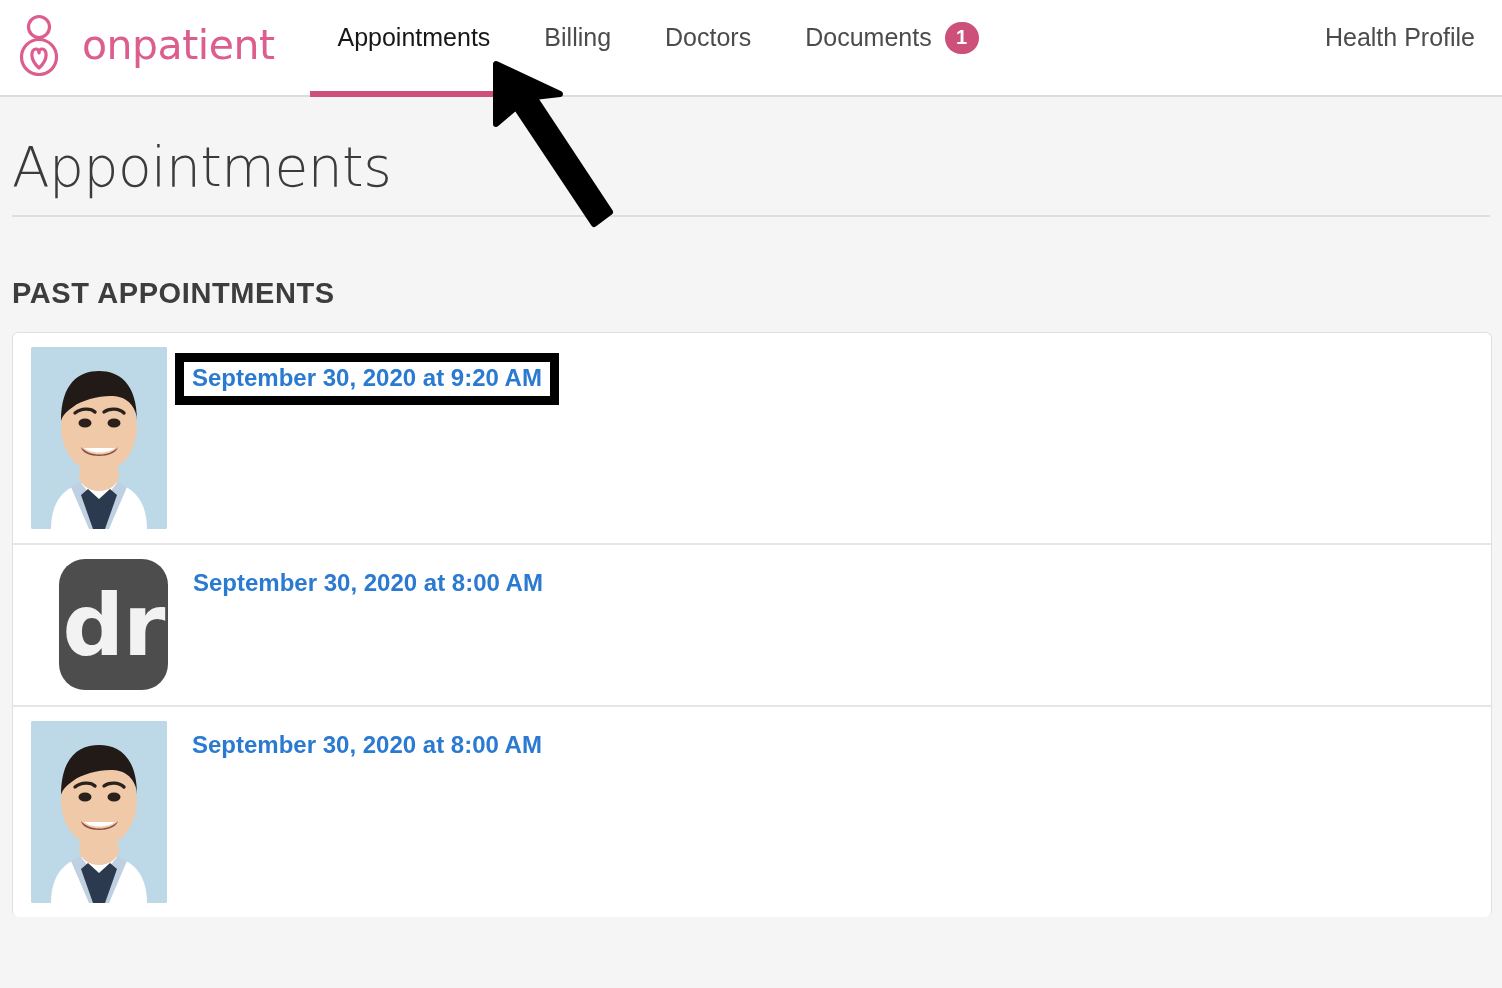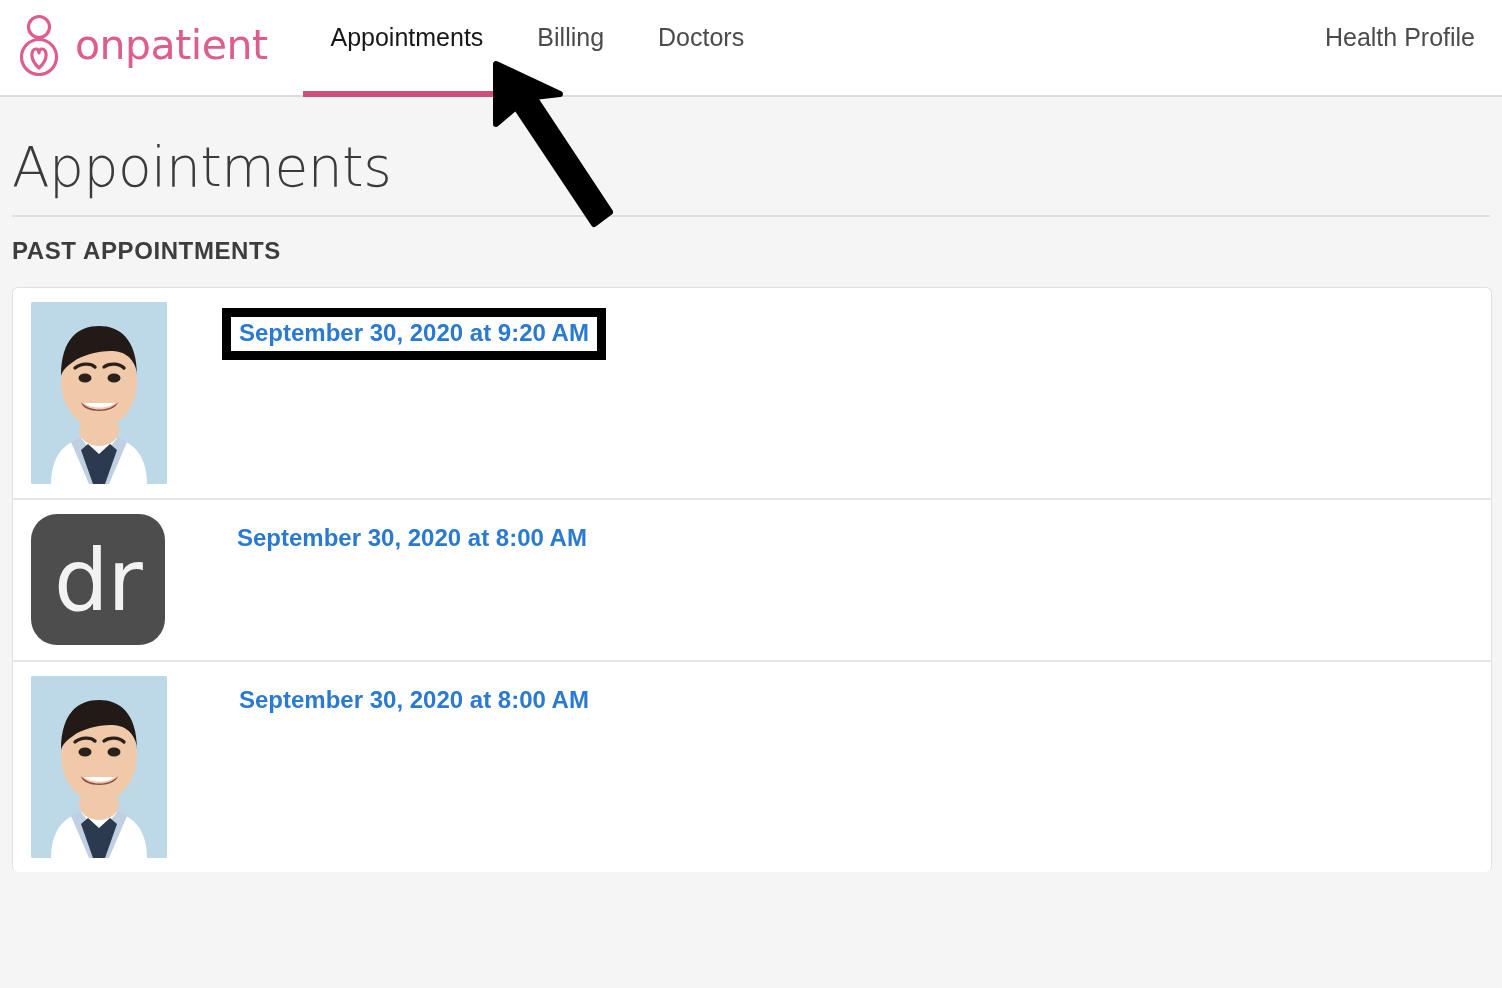--- a/index.html
+++ b/index.html
@@ -28,7 +28,7 @@
   .brand {
     display: flex;
     align-items: center;
-    gap: 3px;
+    gap: 10px;
     padding-left: 14px;
     height: 90px;
   }

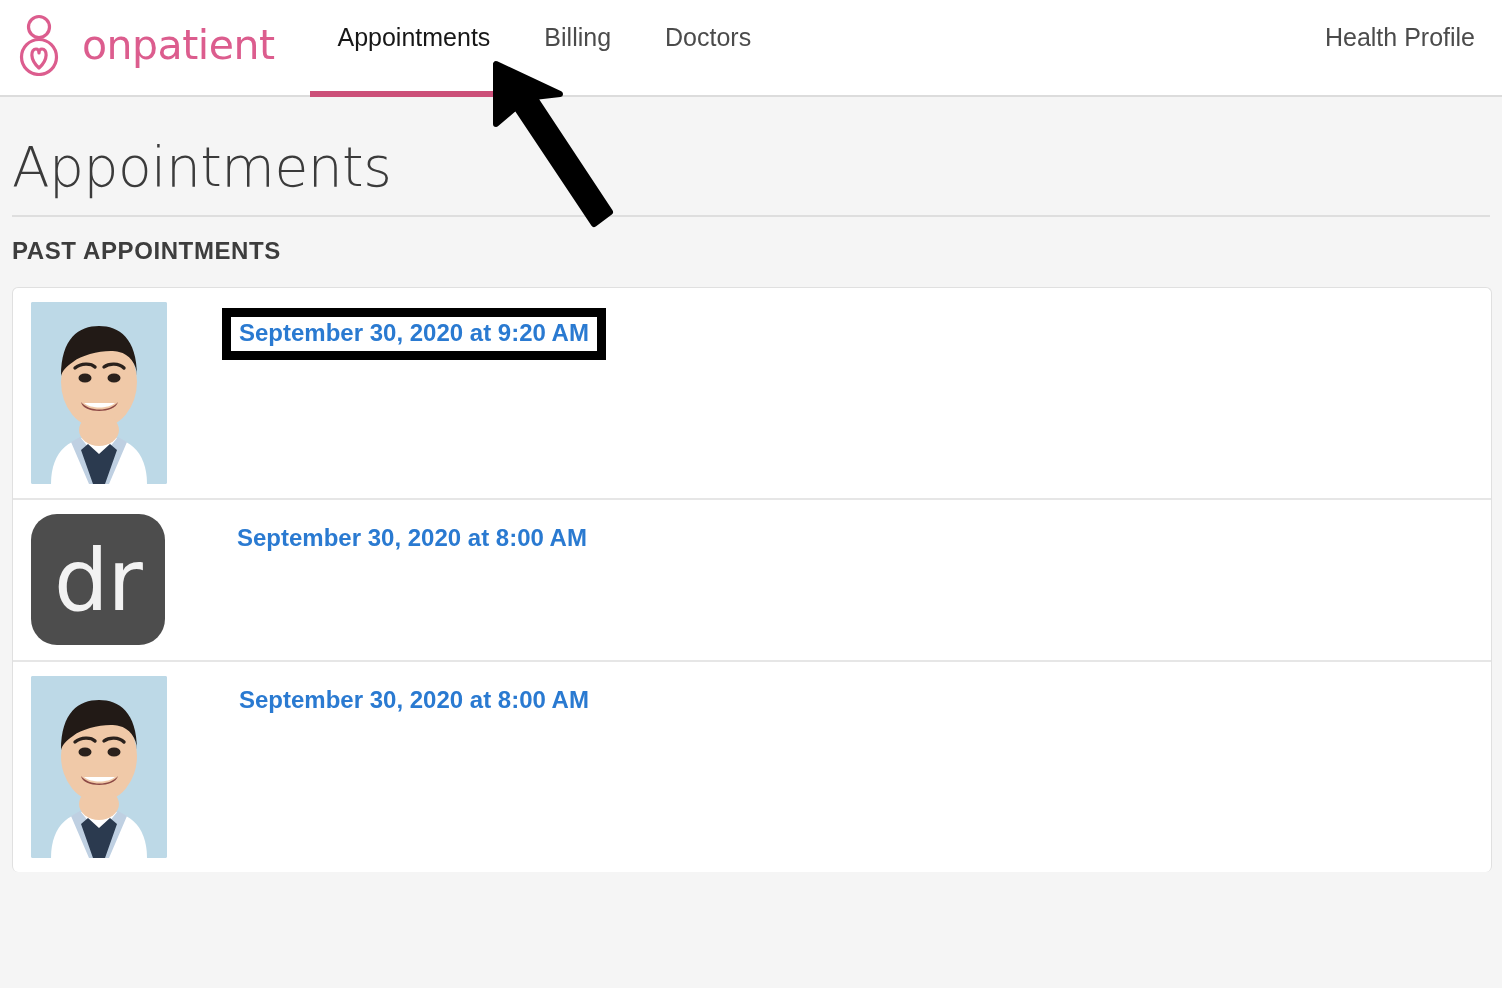--- a/index.html
+++ b/index.html
@@ -231,6 +231,10 @@
     </div>
     <div class="nav-item">
       <span class="nav-label">Doctors</span>
+    </div>
+    <div class="nav-item">
+      <span class="nav-label">Documents</span>
+      <span class="nav-badge">1</span>
     </div>
     <div class="nav-spacer"></div>
     <div class="nav-item right">

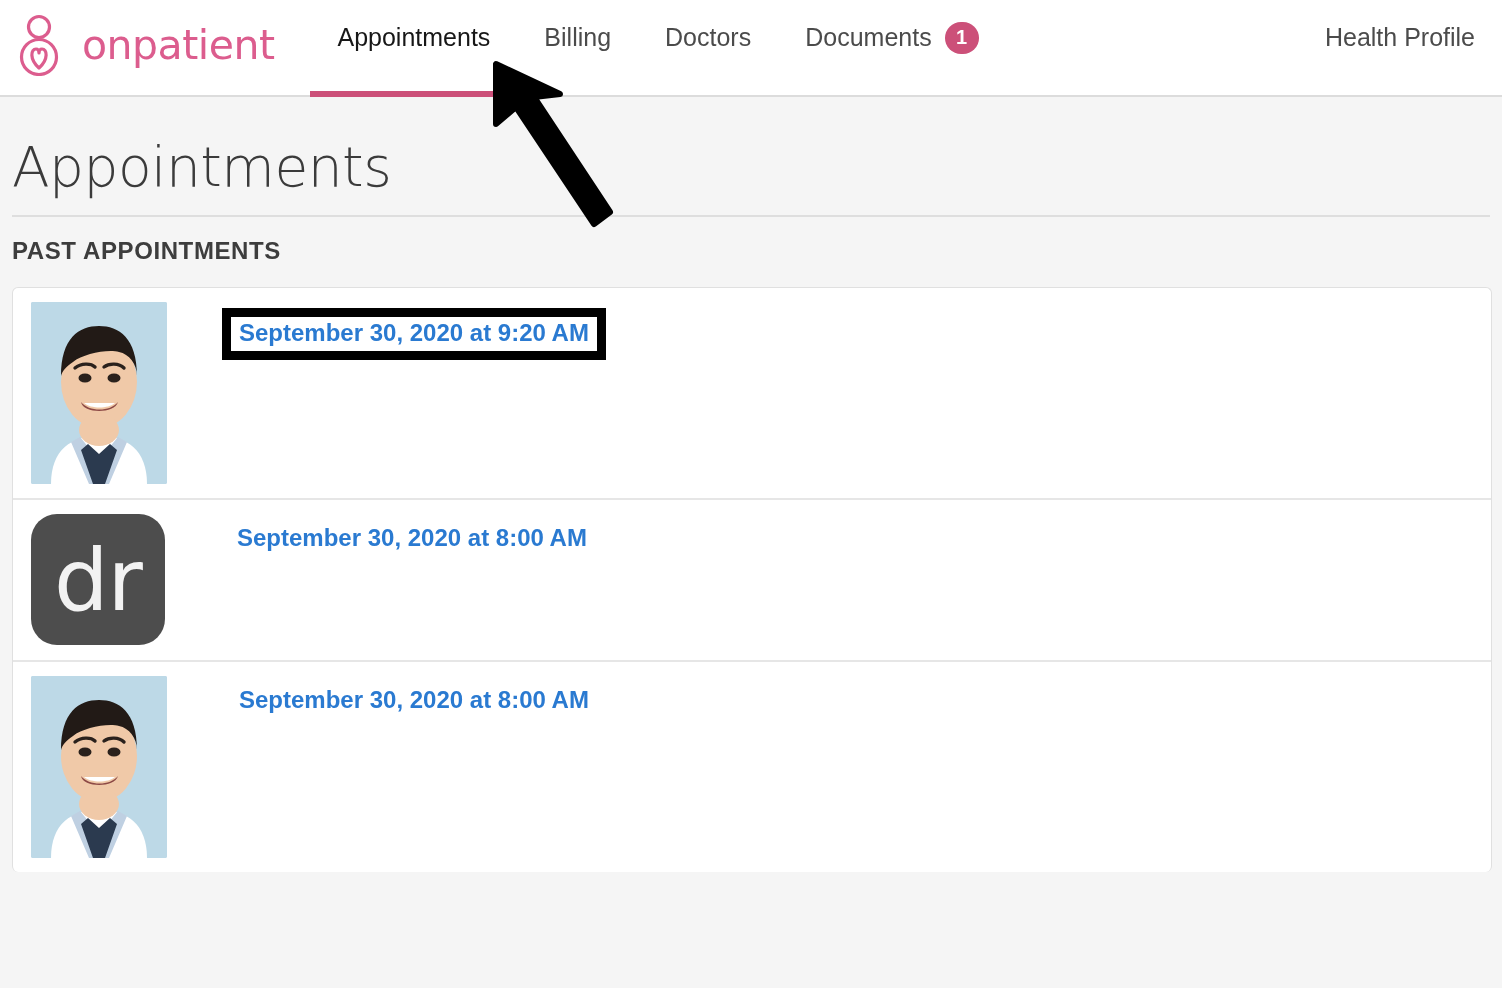--- a/index.html
+++ b/index.html
@@ -120,11 +120,11 @@
     margin: 8px 12px 0 12px;
   }
   .section-heading {
-    font-size: 24px;
+    font-size: 29px;
     font-weight: 700;
     color: #3d3d3d;
     letter-spacing: 0.6px;
-    padding: 20px 0 22px 12px;
+    padding: 60px 0 22px 12px;
   }
 
   

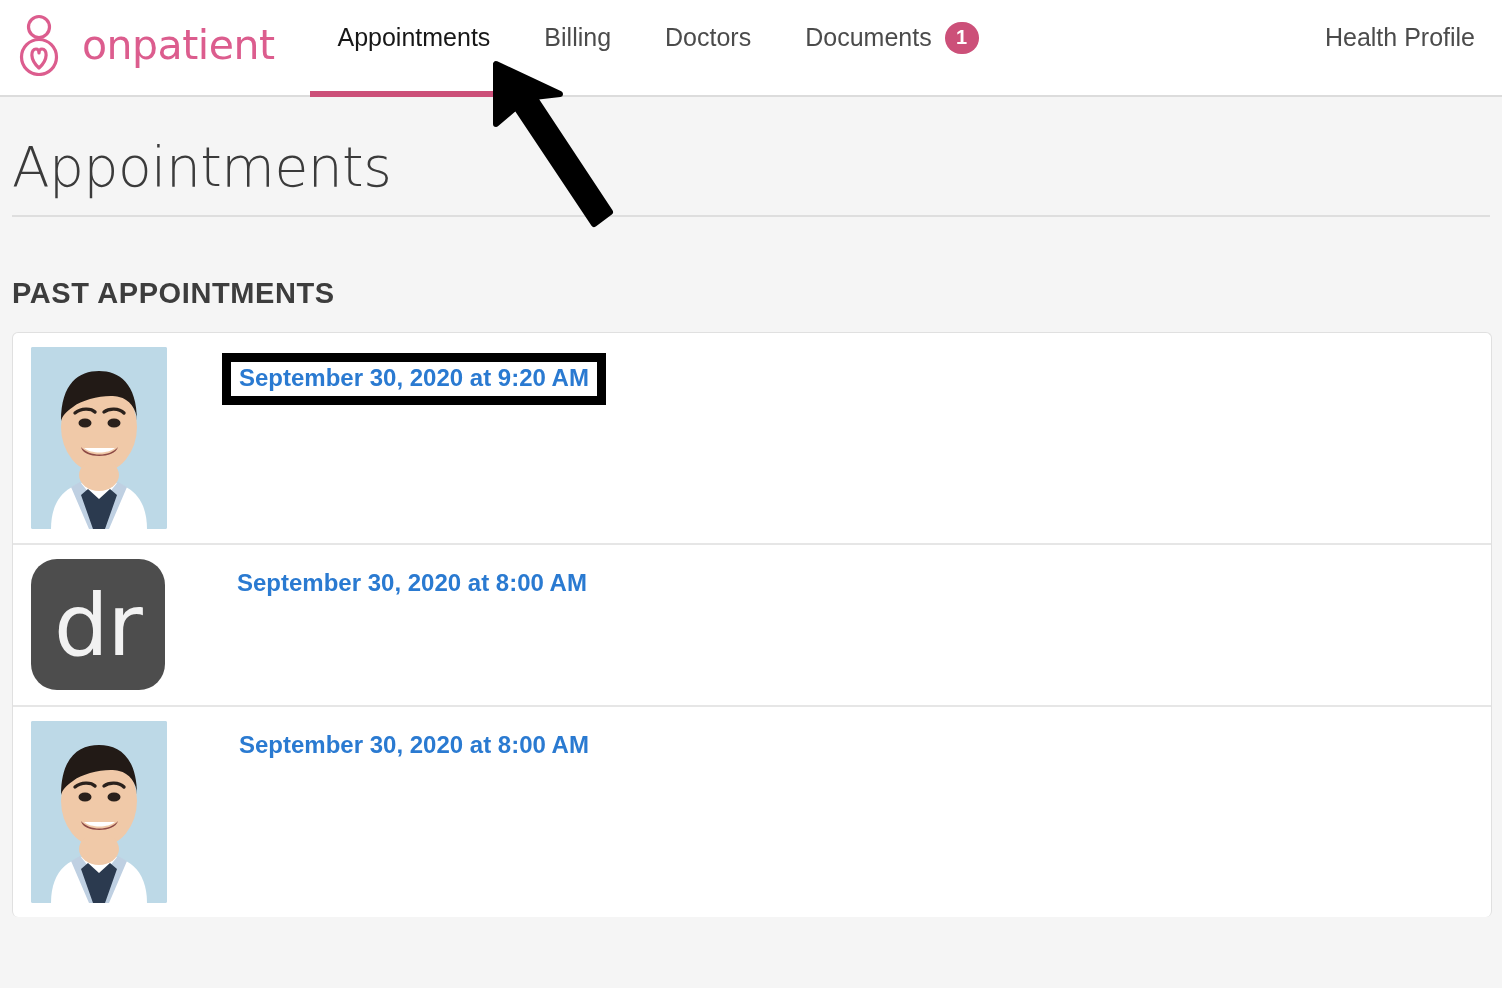--- a/index.html
+++ b/index.html
@@ -173,7 +173,7 @@
     letter-spacing: -1px;
   }
   .appt-body {
-    padding-left: 72px;
+    padding-left: 25px;
     padding-top: 10px;
     text-align: center;
   }

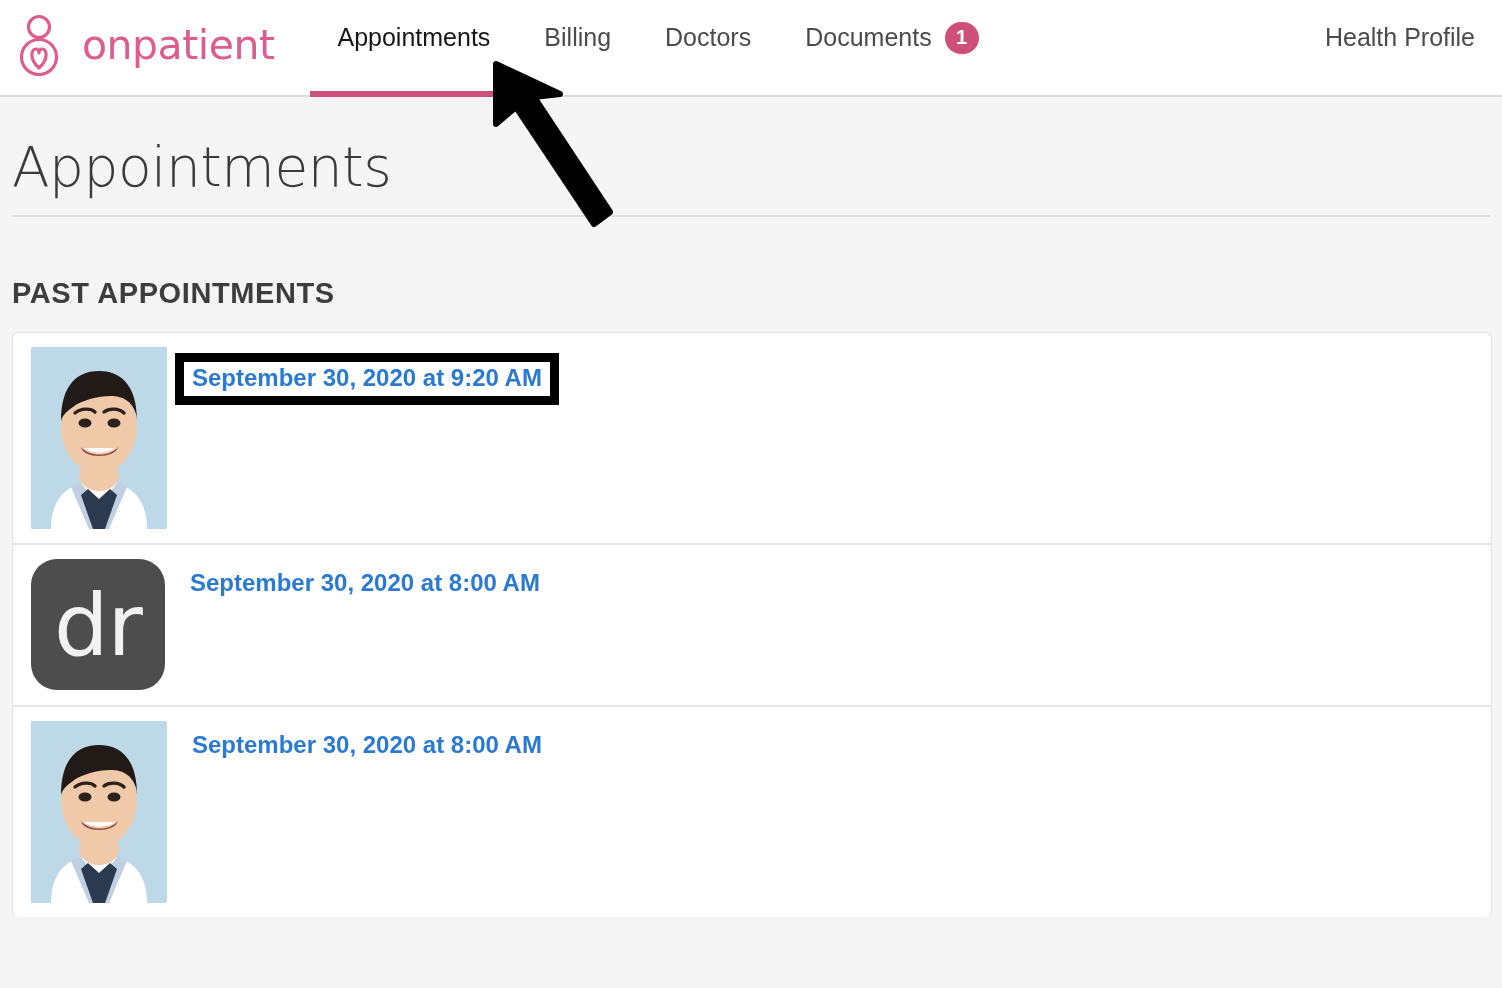--- a/index.html
+++ b/index.html
@@ -157,7 +157,7 @@
   .avatar-photo svg { display: block; }
 
   .avatar-dr {
-    width: 134px;
+    width: 109px;
     height: 131px;
     flex: none;
     border-radius: 26px;
@@ -167,10 +167,11 @@
     align-items: center;
     justify-content: center;
     font-size: 86px;
-    font-weight: 400;
+    font-weight: 700;
     font-family: "DejaVu Sans", sans-serif;
     line-height: 1;
     letter-spacing: -1px;
+    margin-left: 28px;
   }
   .appt-body {
     padding-left: 25px;

